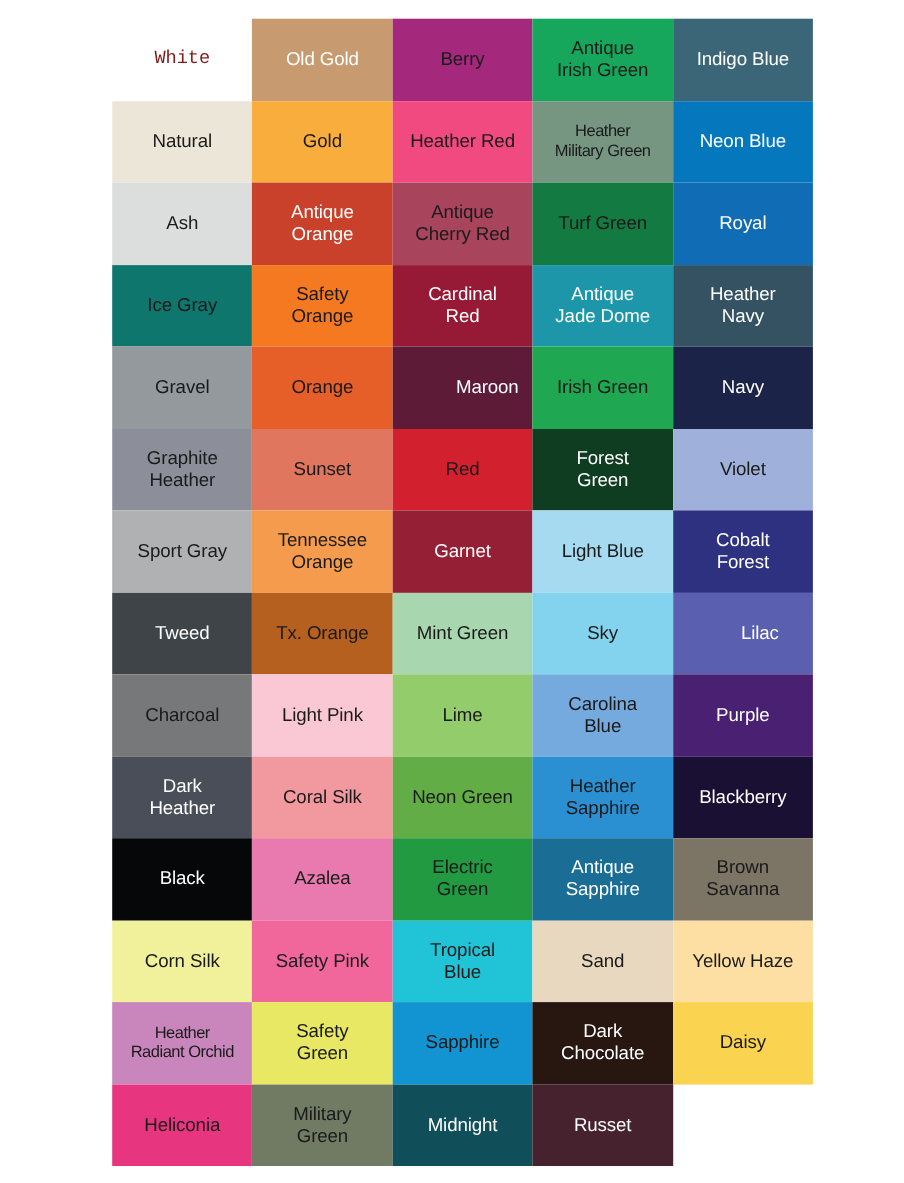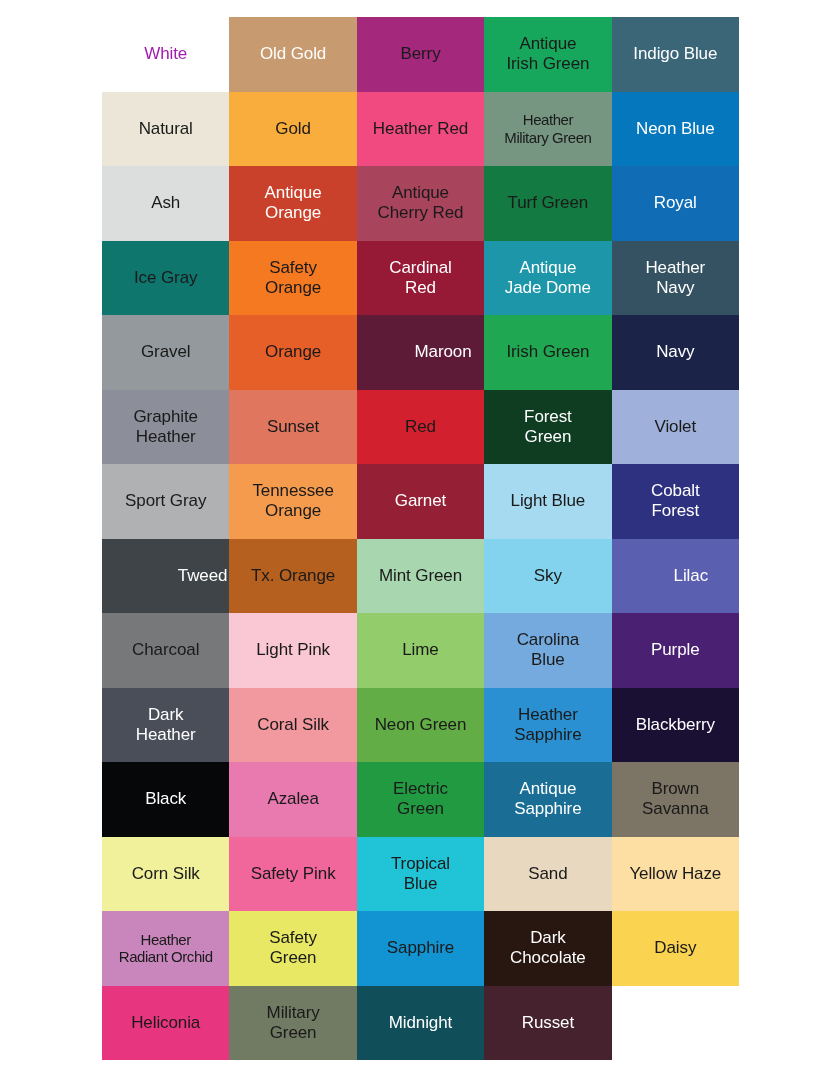--- a/index.html
+++ b/index.html
@@ -54,7 +54,7 @@
 
 <div id="swatch-chart">
     <div class="swatch" style="background: rgb(255, 255, 255);">
-      <span class="swatch-label" style="color: #a21caf;">White</span>
+      <span class="swatch-label" style="color: #7f1d1d; font-family: Liberation Mono, monospace;">White</span>
     </div>
     <div class="swatch" style="background: rgb(199, 154, 111);">
       <span class="swatch-label" style="color: rgb(255, 255, 255);">Old Gold</span>

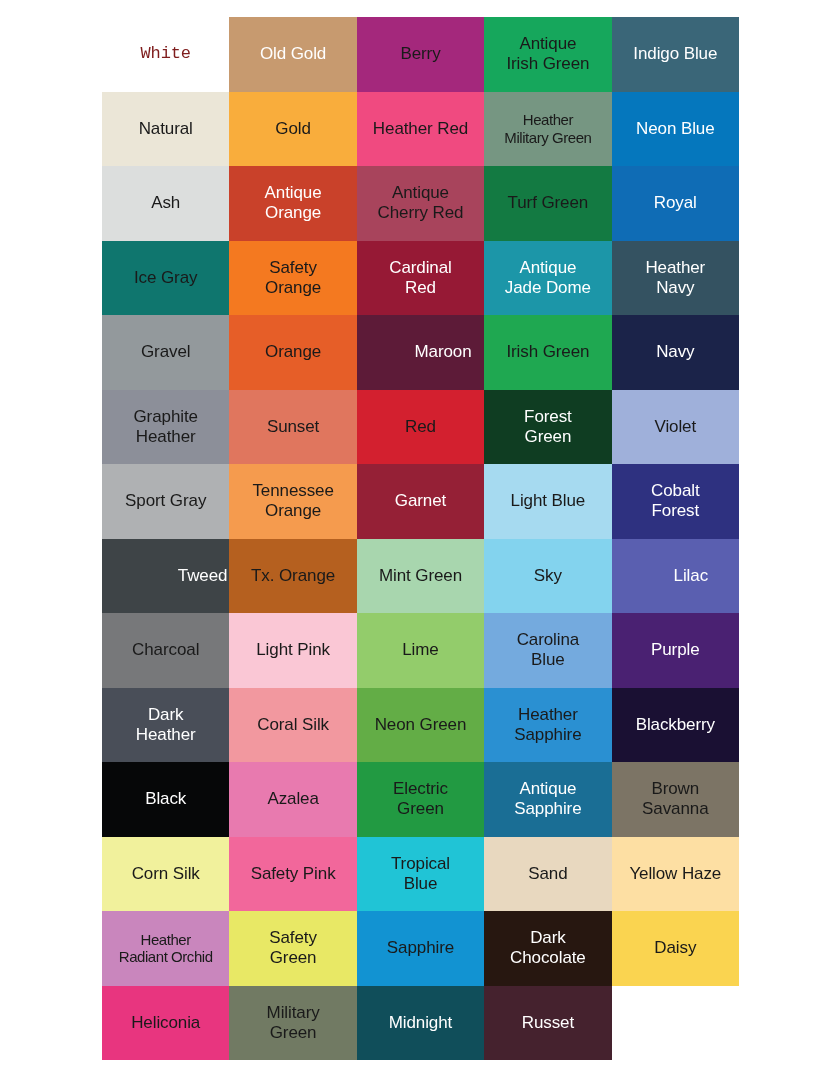--- a/index.html
+++ b/index.html
@@ -170,7 +170,7 @@
       <span class="swatch-label" style="color: rgb(255, 255, 255);">Cobalt
 Forest</span>
     </div>
-    <div class="swatch" style="background: rgb(62, 68, 71); text-align: right;">
+    <div class="swatch" style="background: rgb(62, 68, 71);">
       <span class="swatch-label" style="color: rgb(255, 255, 255);">Tweed</span>
     </div>
     <div class="swatch" style="background: rgb(181, 96, 31);">

